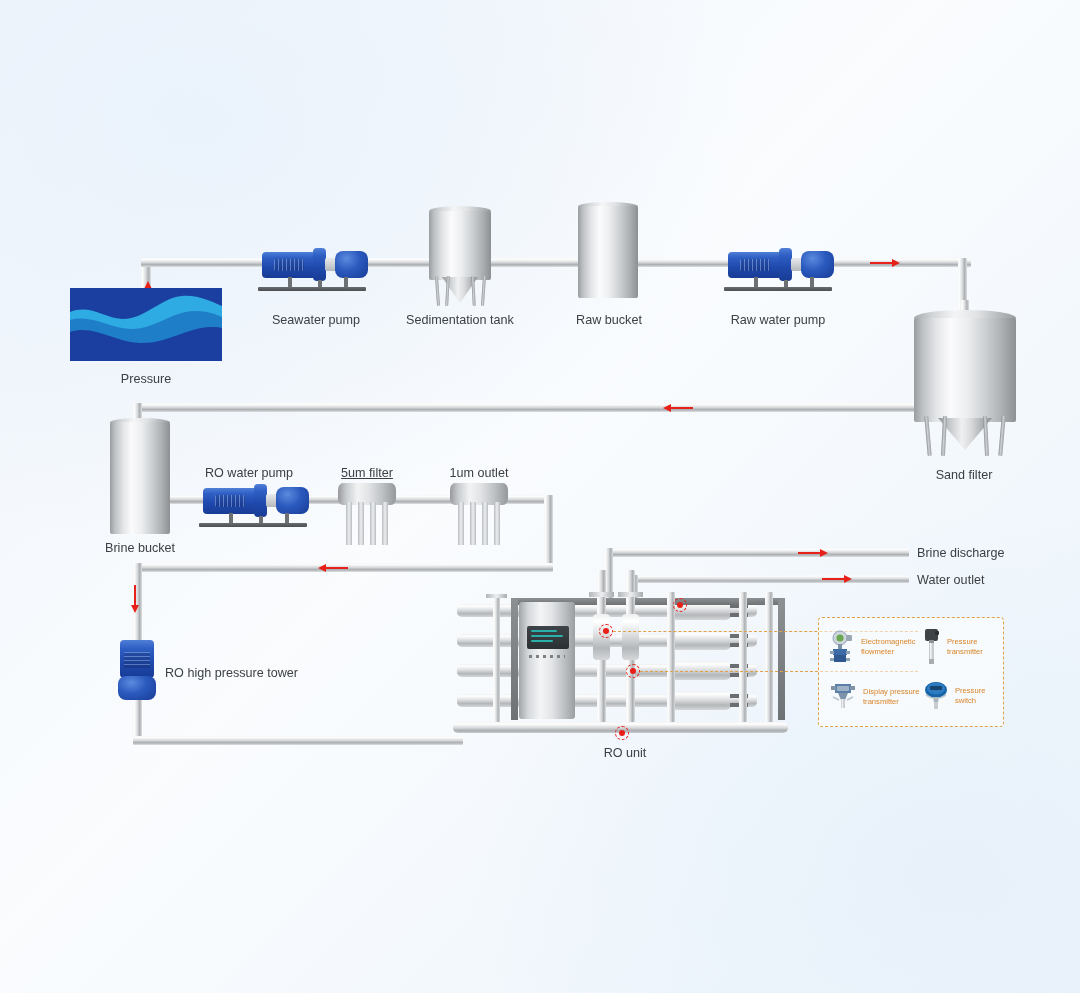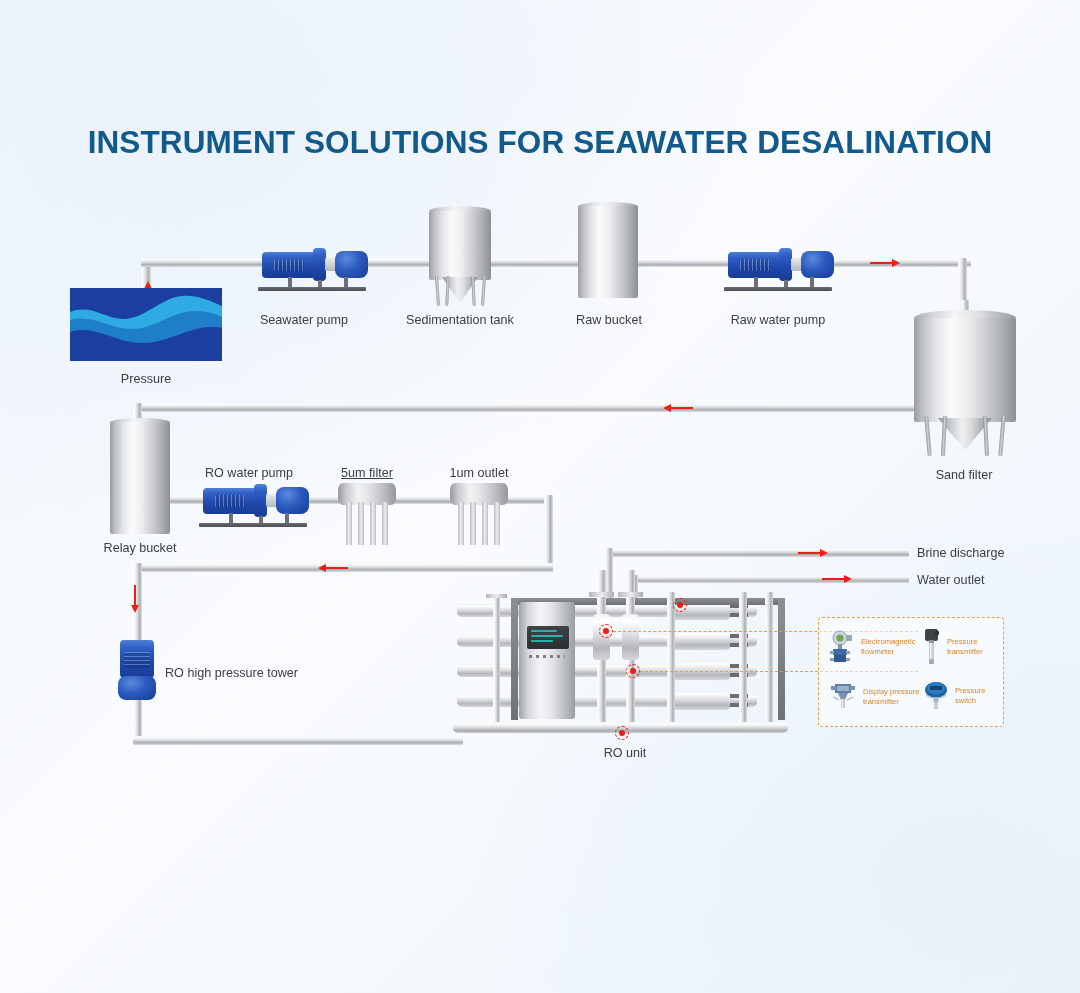--- a/index.html
+++ b/index.html
@@ -197,7 +197,6 @@
 
 <div id="stage">
 
-  <div class="abs" id="title">INSTRUMENT SOLUTIONS FOR SEAWATER DESALINATION</div>
 
   <div class="abs pipe-v" style="left:141px; top:262px; width:10px; height:58px;"></div>
 

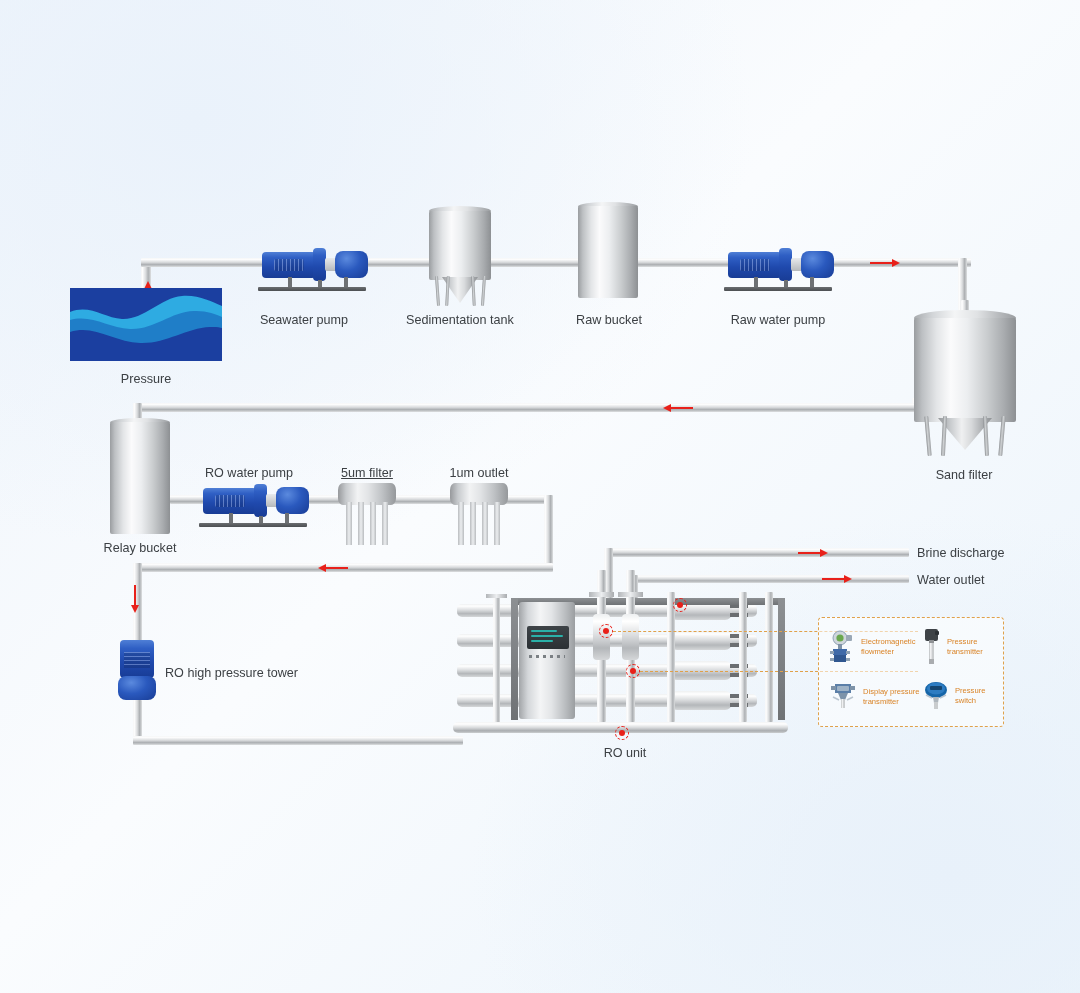--- a/index.html
+++ b/index.html
@@ -275,7 +275,7 @@
     <div class="abs pump-leg" style="left:82px; top:31px; width:4px; height:11px;"></div>
     <div class="abs pump-base" style="left:-4px; top:41px; width:108px; height:4px;"></div>
   </div>
-  <div class="abs lbl center" style="left:304px; top:313px;">Seawater pump</div>
+  <div class="abs lbl center" style="left:316px; top:313px;">Seawater pump</div>
 
   <div class="abs" style="left:428px; top:206px; width:64px; height:95px;">
     <div class="abs metal-top" style="left:1px; top:0px; width:62px; height:10px;"></div>

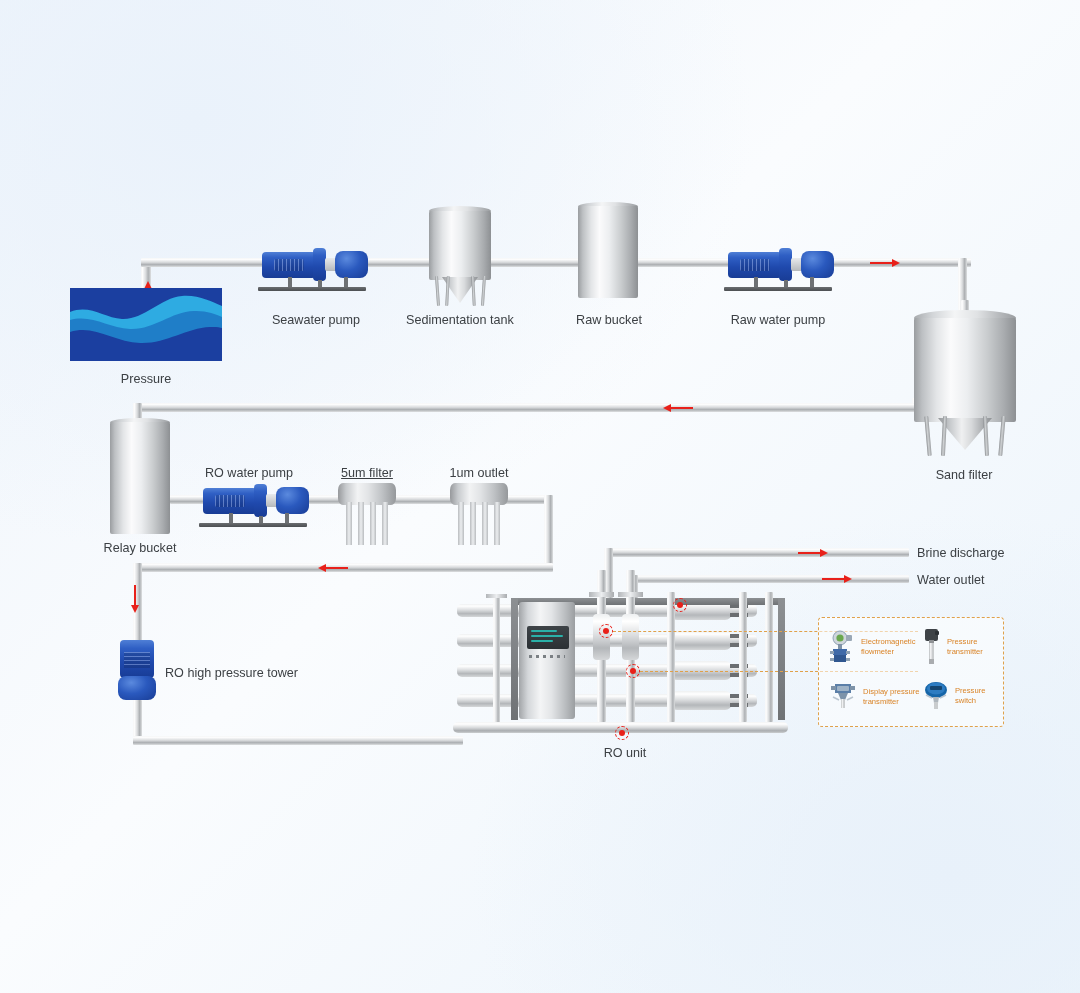--- a/index.html
+++ b/index.html
@@ -328,7 +328,7 @@
     <div class="abs metal-top" style="left:0px; top:0px; width:60px; height:9px;"></div>
     <div class="abs metal-cyl" style="left:0px; top:4px; width:60px; height:112px;"></div>
   </div>
-  <div class="abs lbl center" style="left:140px; top:541px;">Relay bucket</div>
+  <div class="abs lbl center" style="left:140px; top:541px;">Brine bucket</div>
 
   <div class="abs" style="left:203px; top:482px; width:100px; height:45px;">
     <div class="abs pump-motor" style="left:0px; top:6px; width:54px; height:26px;">

